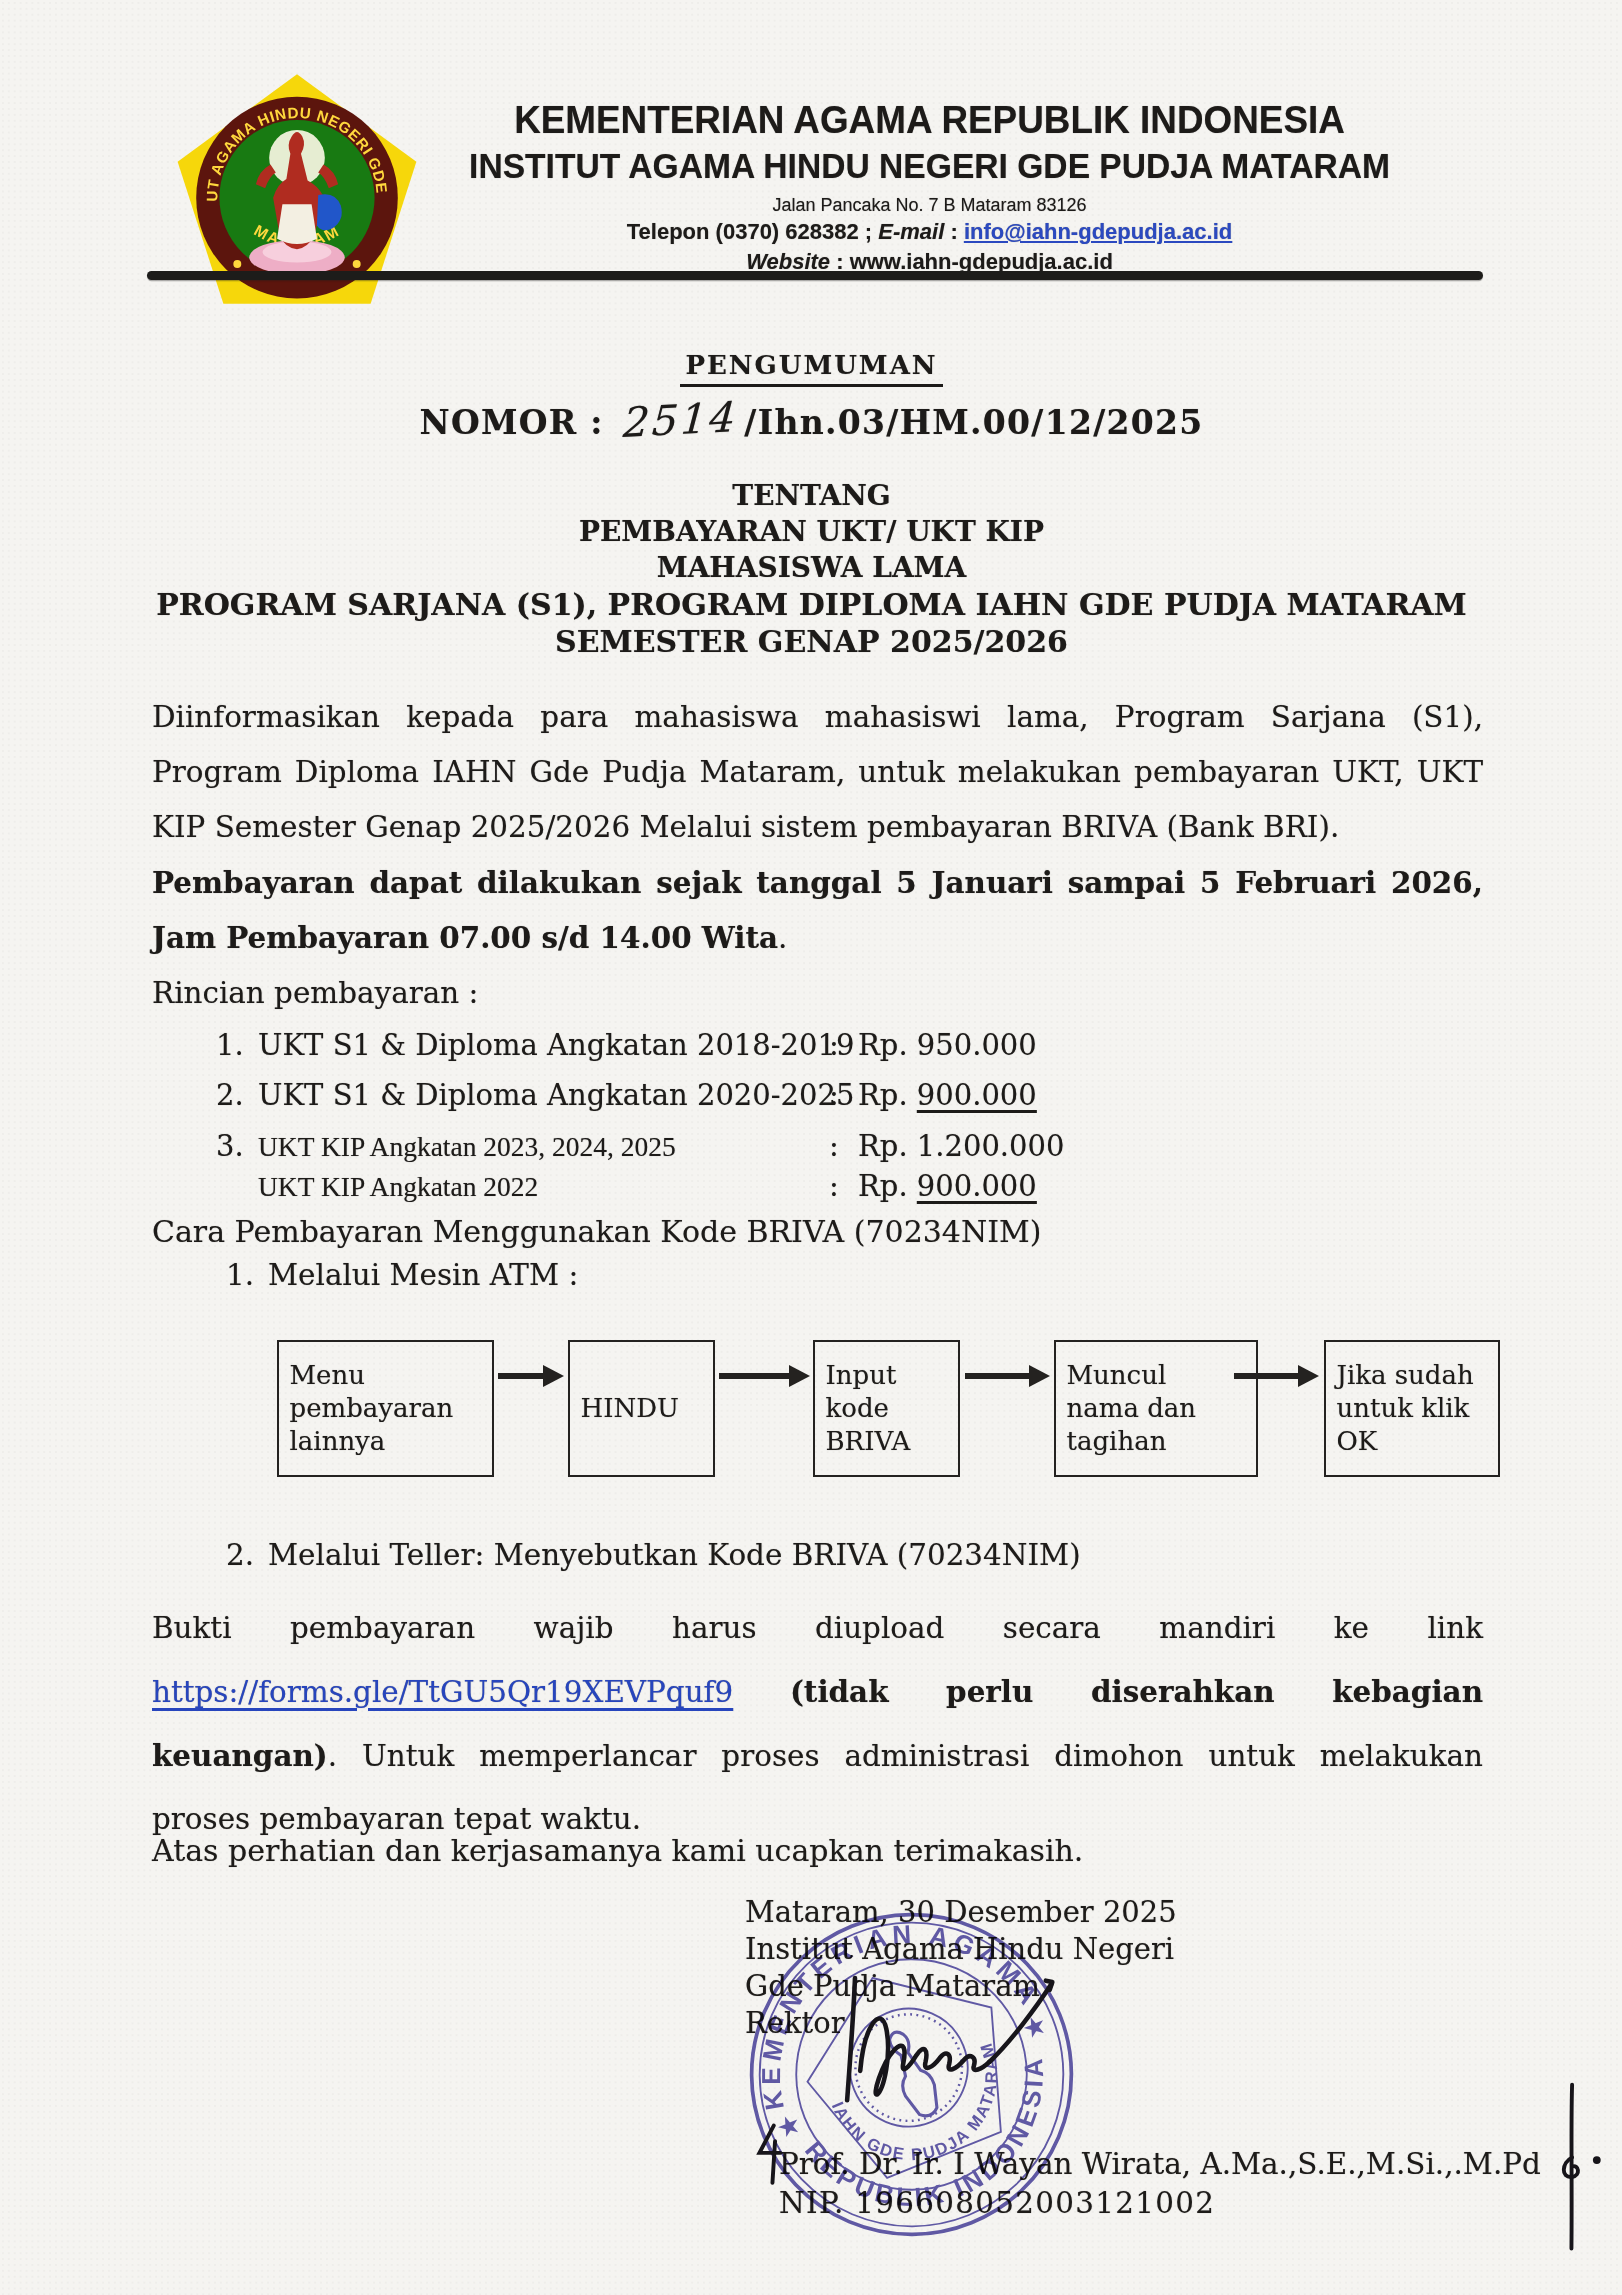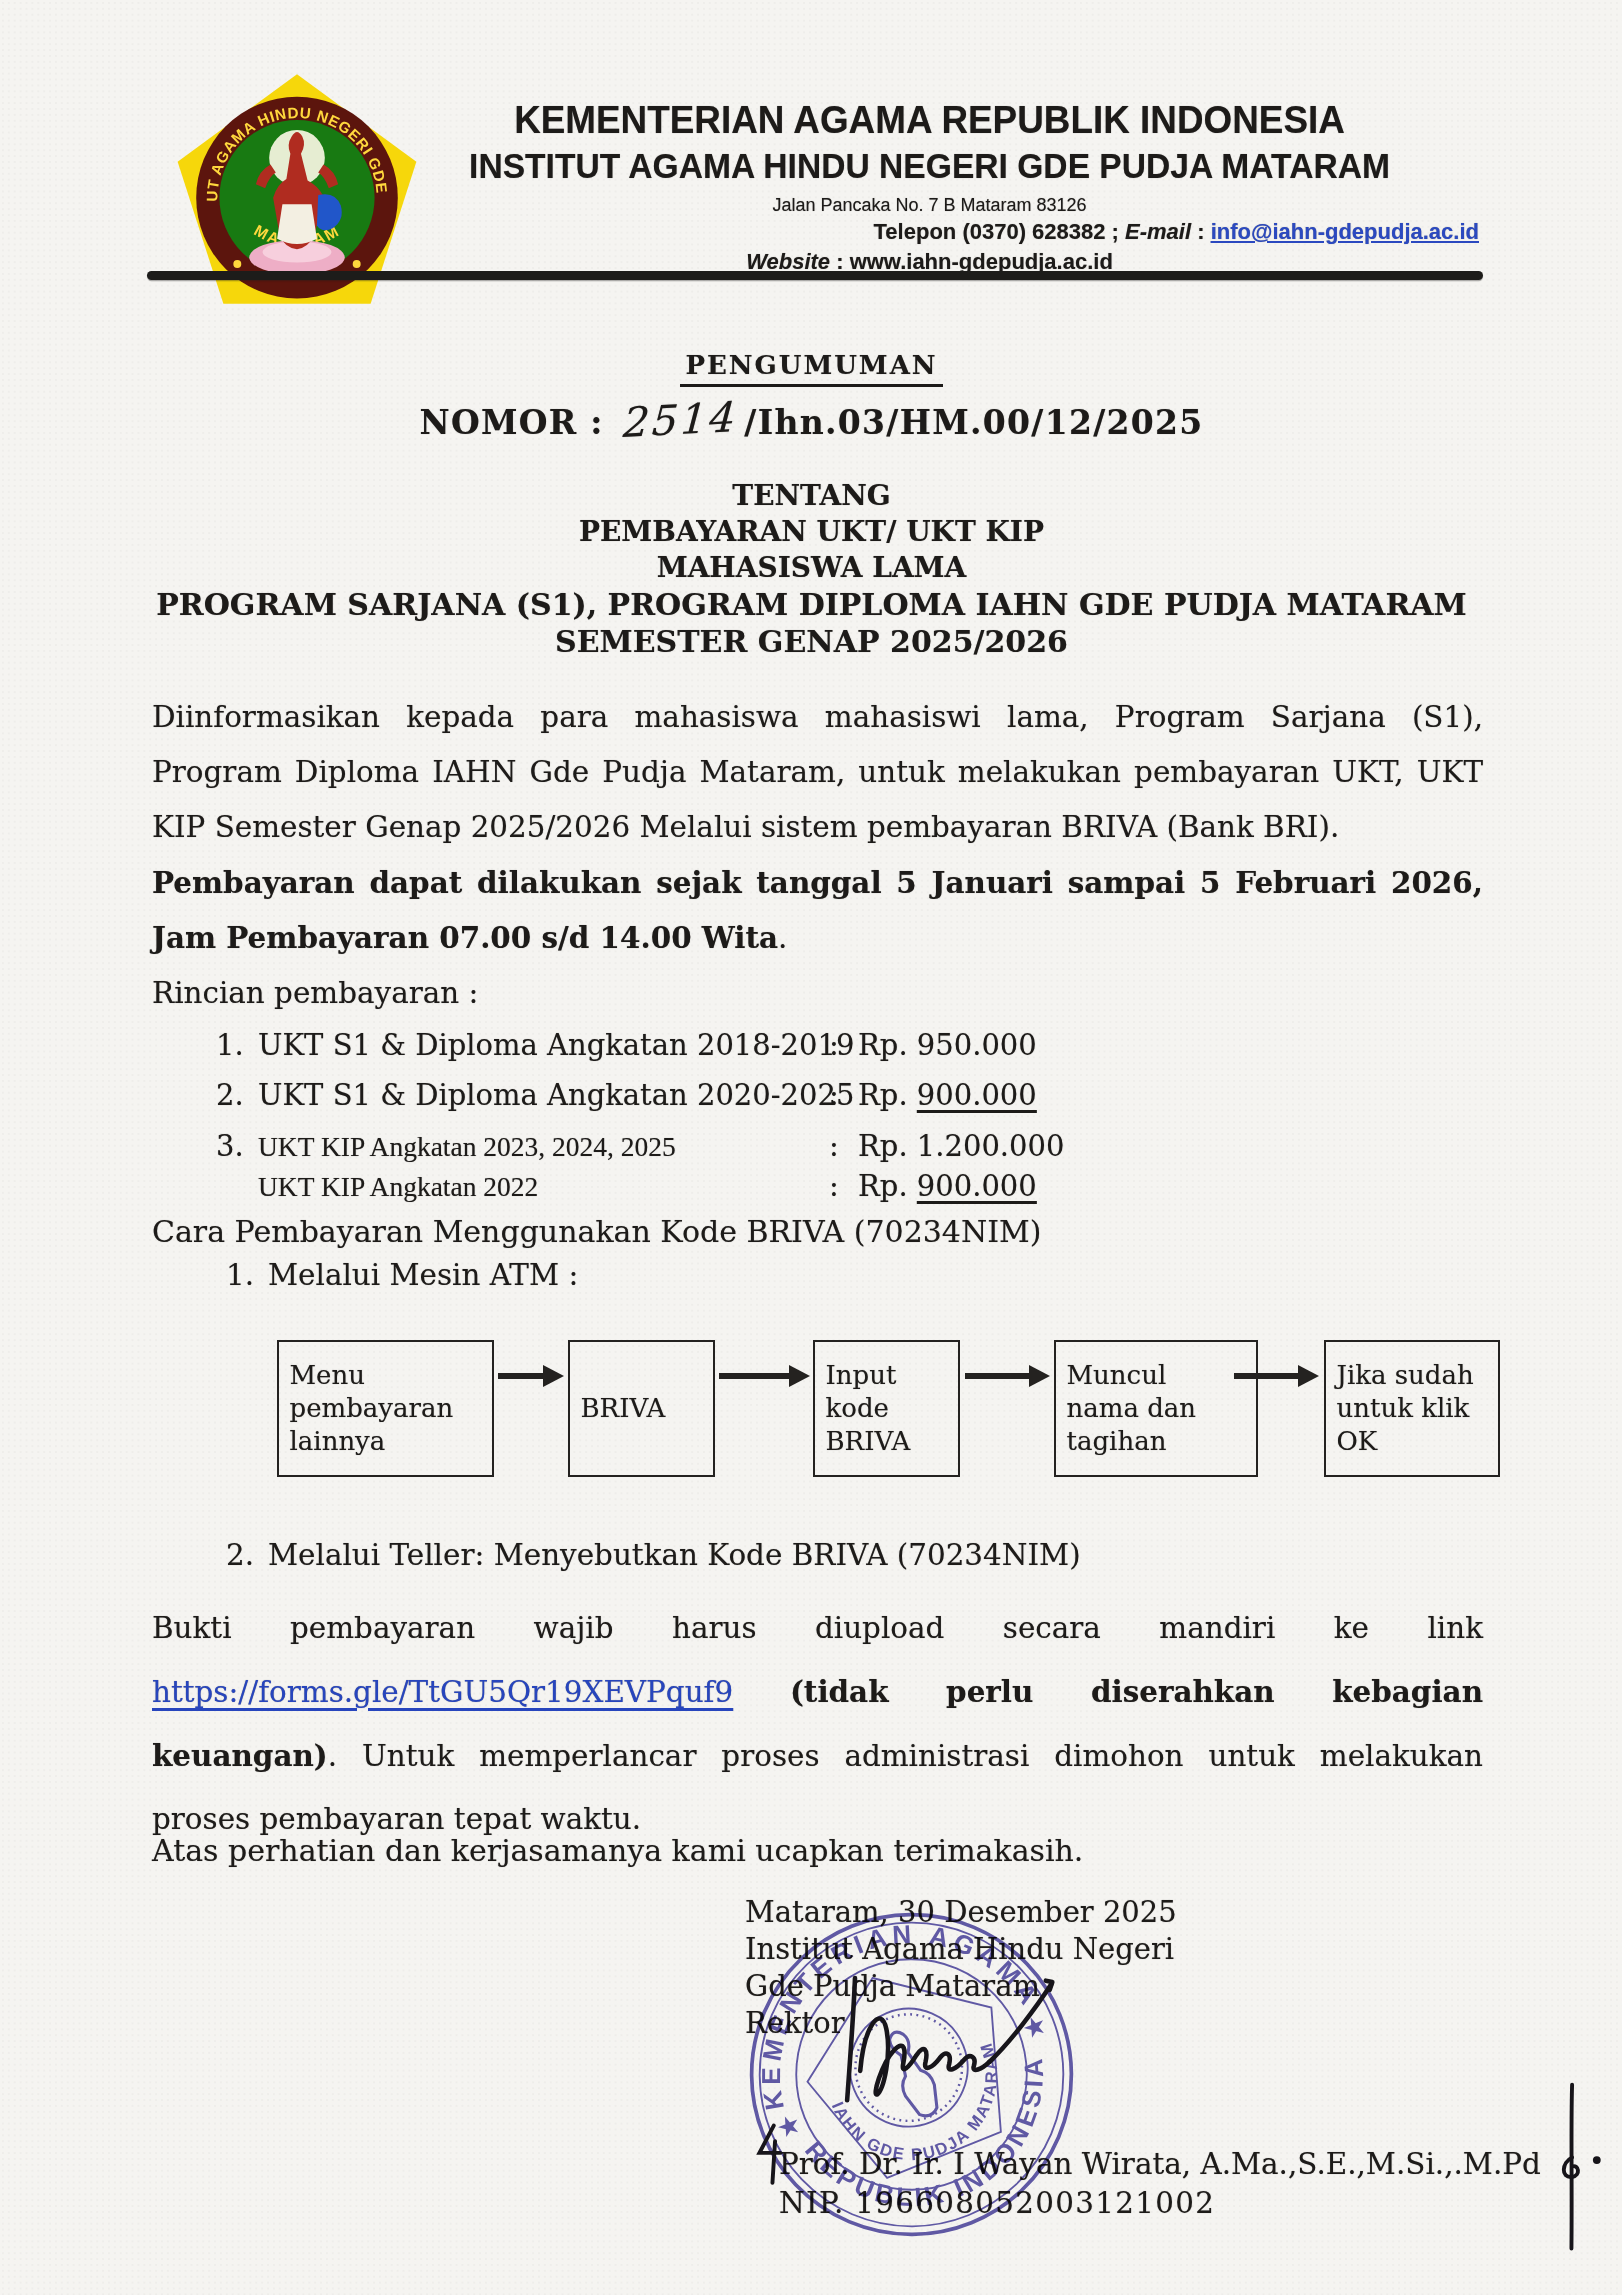--- a/index.html
+++ b/index.html
@@ -22,7 +22,7 @@
   .h-ministry{ font-size:38px; font-weight:bold; letter-spacing:0px; transform:scaleX(.97); transform-origin:center; }
   .h-institute{ font-size:35px; font-weight:bold; margin-top:3.9px; transform:scaleX(.96); transform-origin:center;}
   .h-addr{ font-size:18px; font-weight:normal; margin-top:9.2px; }
-  .h-contact{ font-size:22px; font-weight:bold; margin-top:3.3px;text-align:right; }
+  .h-contact{ font-size:22px; font-weight:bold; margin-top:3.3px; }
   .h-web{ font-size:22px; font-weight:bold; margin-top:3.3px; }
   a.email-link{ color:#2b49c0; text-decoration:underline; }
   .black-rule{ left:147px; top:271px; width:1336px; height:8.5px; background:#1d1c1a; border-radius:4.6px; box-shadow:0 1.3px 0.7px rgba(30,30,30,.35); }

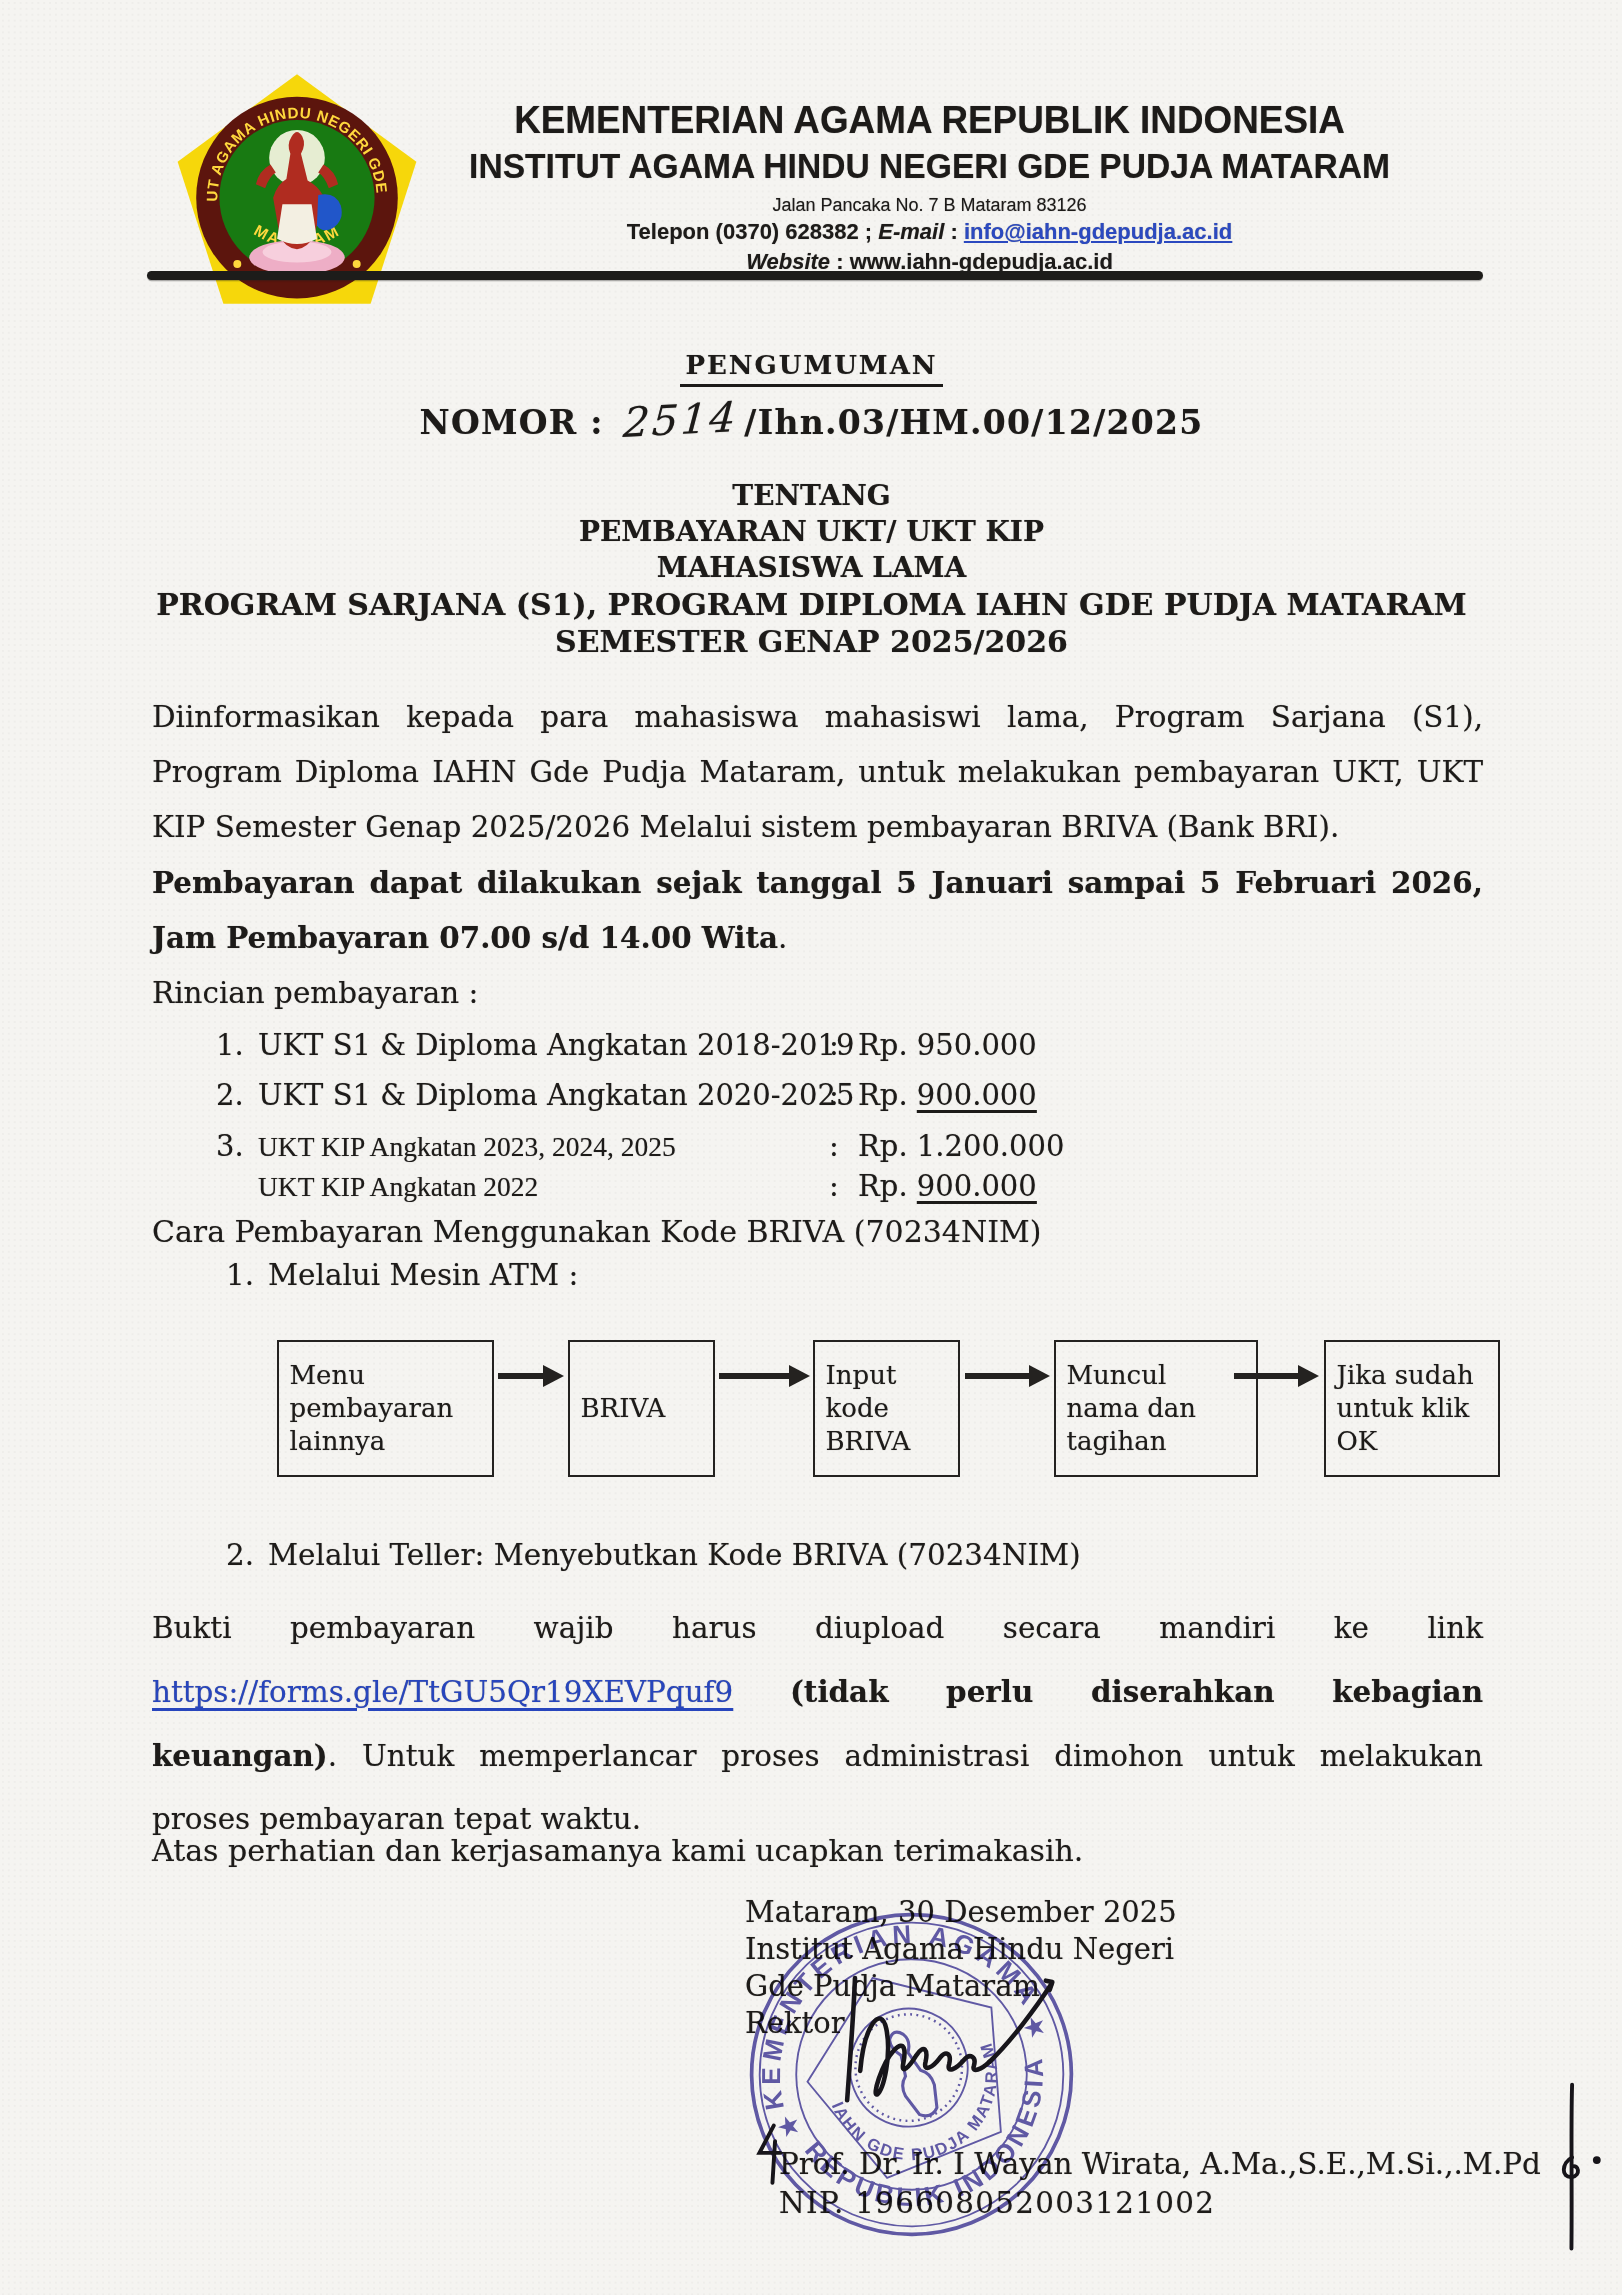--- a/index.html
+++ b/index.html
@@ -162,7 +162,7 @@
 
 <div>
   <div class="fbox ink" style="left:277px; width:217px;">Menu pembayaran lainnya</div>
-  <div class="fbox ink" style="left:568px; width:147px;">BRIVA</div>
+  <div class="fbox ink" style="left:568px; width:147px;">HINDU</div>
   <div class="fbox ink" style="left:813px; width:147px;">Input kode BRIVA</div>
   <div class="fbox ink" style="left:1054px; width:204px;">Muncul nama dan tagihan</div>
   <div class="fbox ink" style="left:1324px; width:176px;">Jika sudah untuk klik OK</div>

